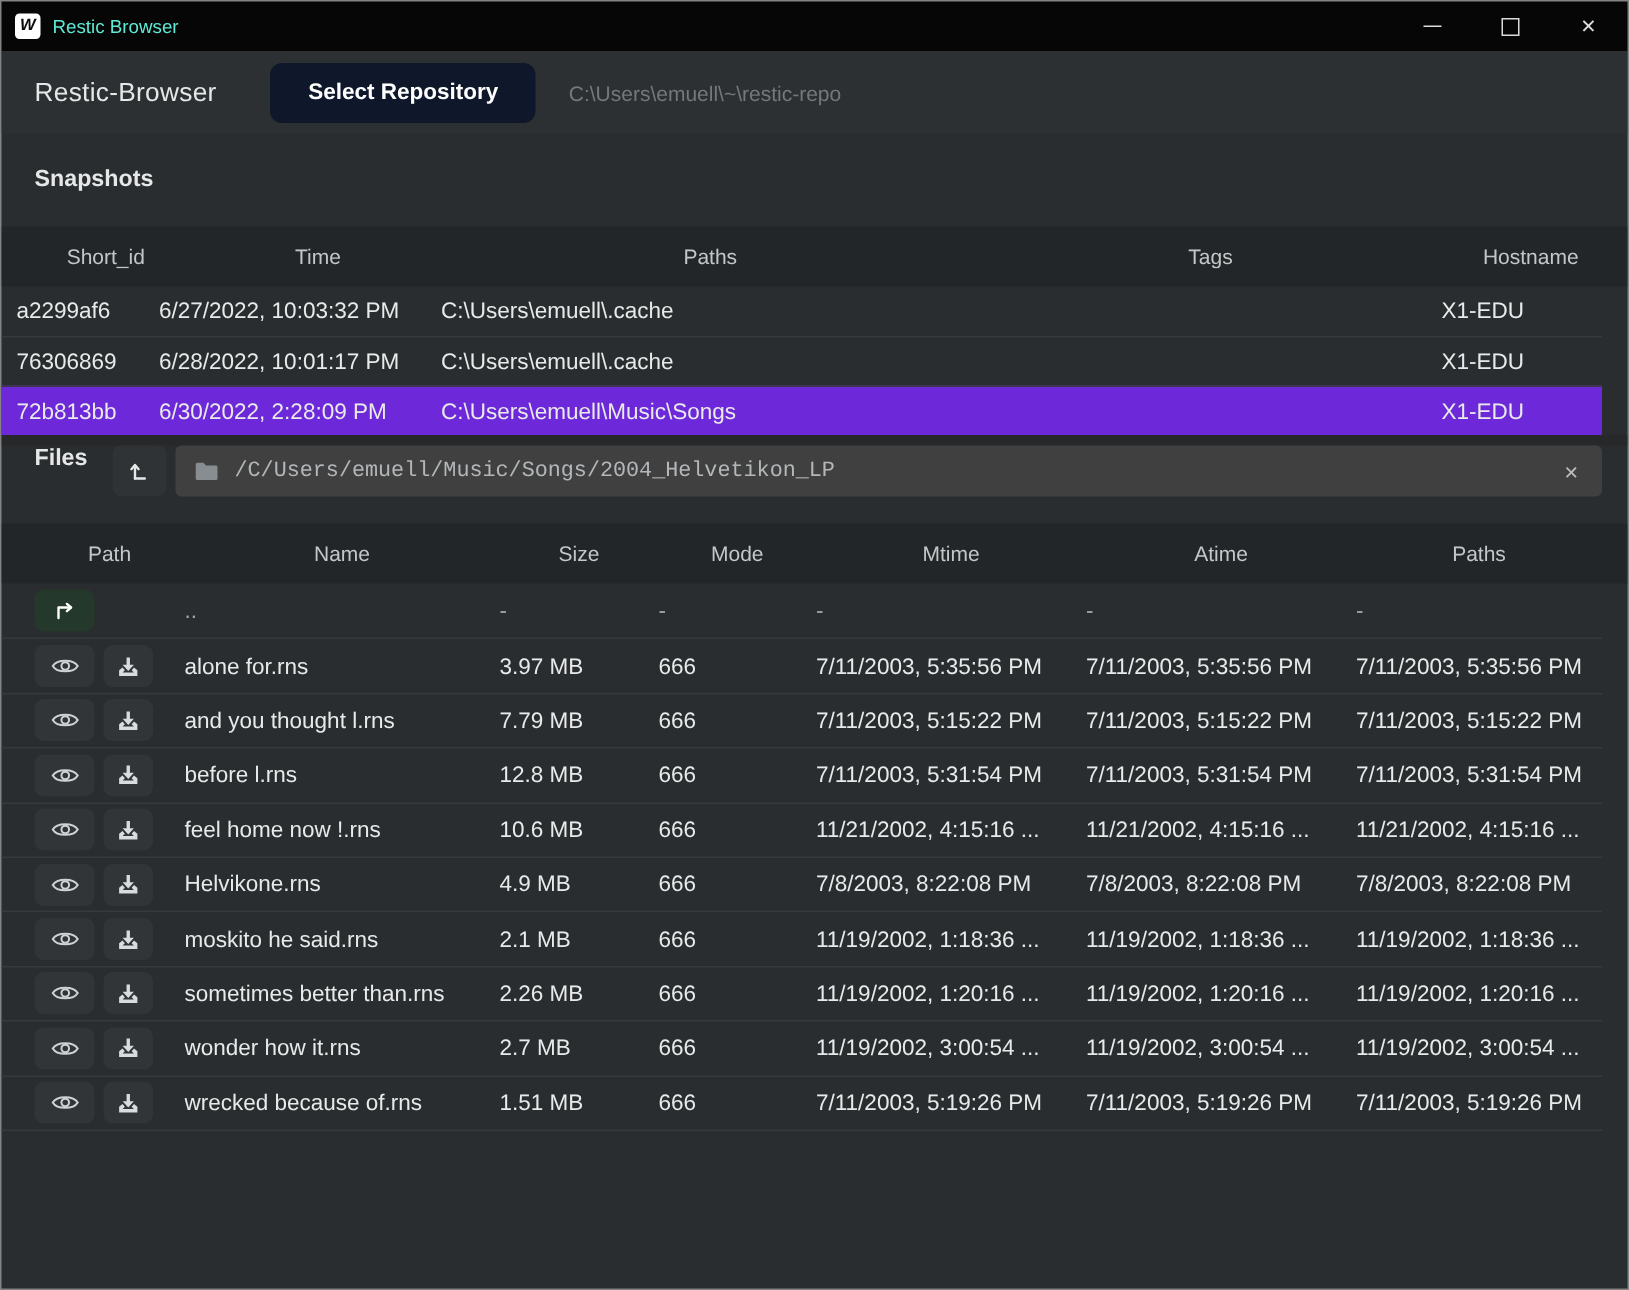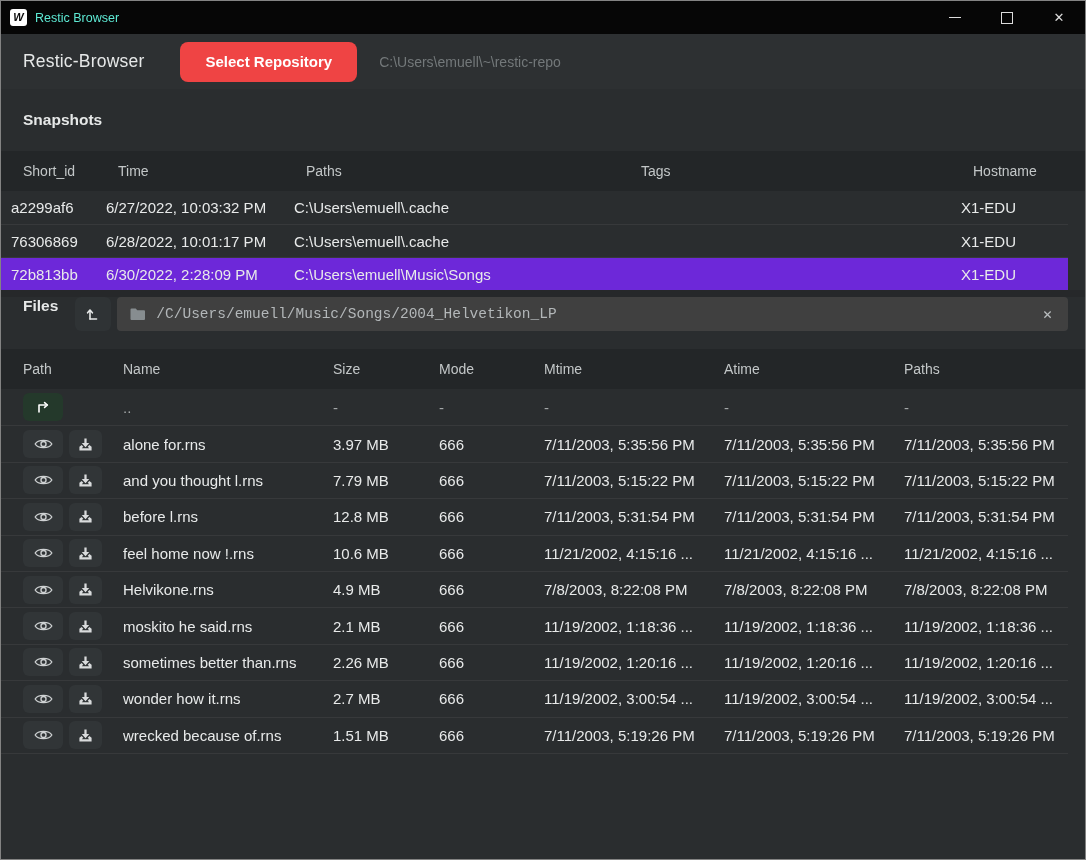--- a/index.html
+++ b/index.html
@@ -23,7 +23,7 @@
   .appheader{height:55px;background:#2d3032;display:flex;align-items:center;padding:0 22px;}
   .app-title{font-size:17.5px;font-weight:400;letter-spacing:.2px;}
   .select-repo{margin-left:36px;height:40px;padding:0 25px;border:none;border-radius:8px;
-    background:#ef4444;color:#ffffff;font-weight:700;font-size:15px;
+    background:#0f172a;color:#ffffff;font-weight:700;font-size:15px;
     font-family:inherit;cursor:pointer;}
   .repo-path{margin-left:22px;color:#73787a;font-size:14px;}
   

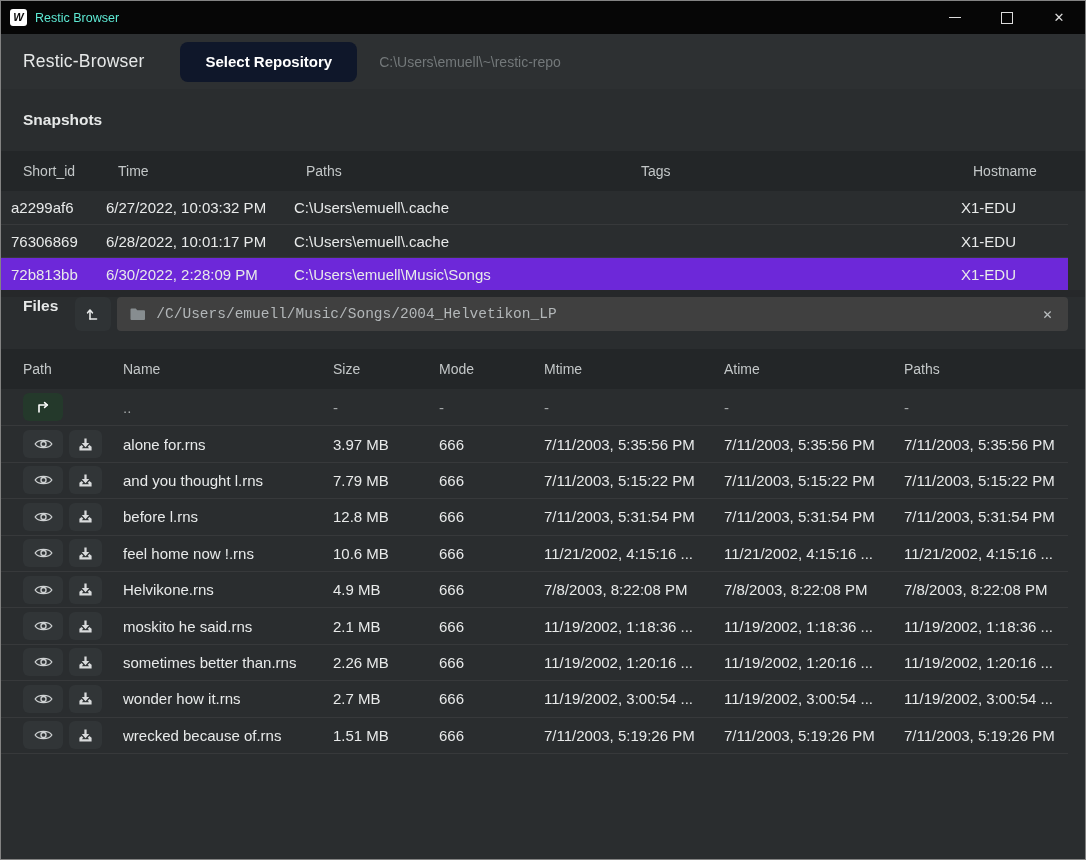--- a/index.html
+++ b/index.html
@@ -35,7 +35,7 @@
     align-items:center;height:100%;padding:0 17px 0 22px;}
   .grid-files{display:grid;grid-template-columns:100px 210px 106px 105px 180px 180px 1fr;
     align-items:center;height:100%;padding:0 17px 0 22px;}
-  .hcell{color:#c3c7c8;font-size:14px;white-space:nowrap;overflow:hidden;}
+  .hcell{color:#c3c7c8;font-size:14px;white-space:nowrap;overflow:hidden;text-align:center;}
   
   #snap-rows{margin-right:17px;}
   .srow{display:grid;grid-template-columns:95px 188px 335px 332px 1fr;align-items:center;

